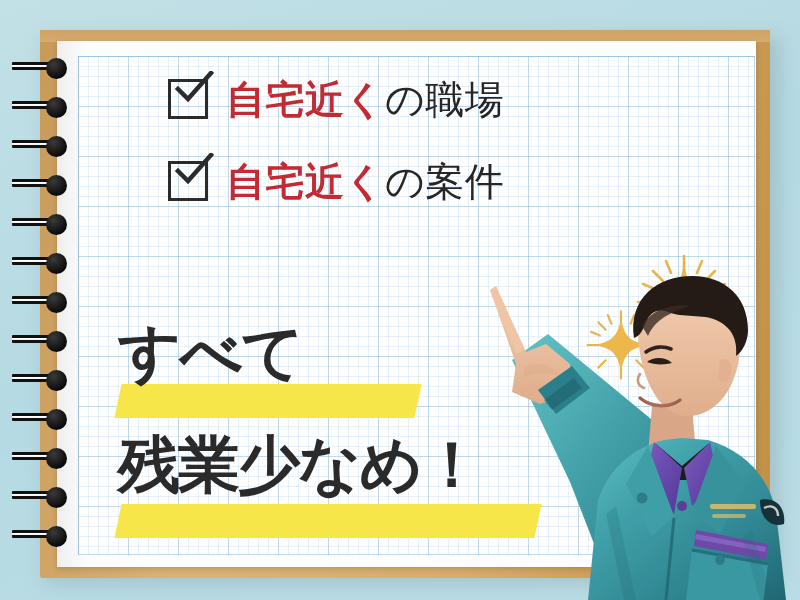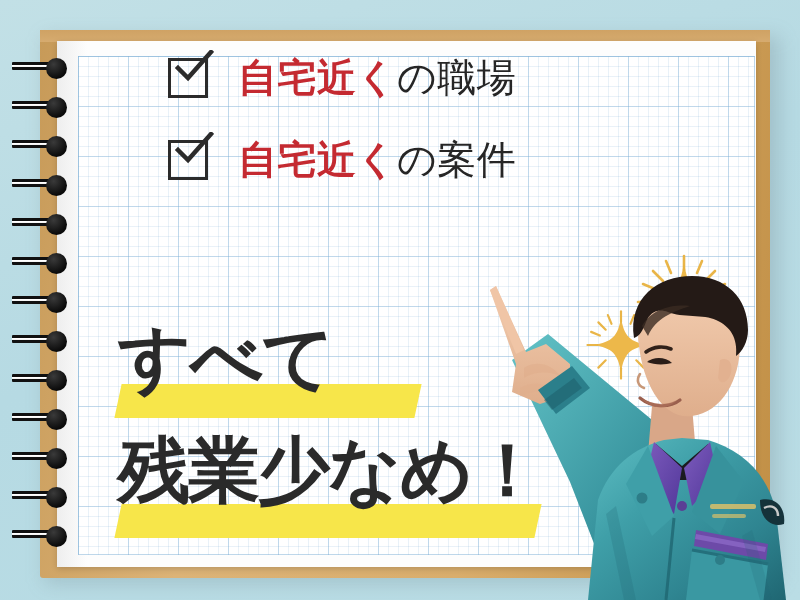--- a/index.html
+++ b/index.html
@@ -66,7 +66,7 @@
 
   
   .checklist{position:absolute;left:168px;top:58px;width:520px;}
-  .cl-row{display:flex;align-items:flex-start;height:82px;gap:12px;}
+  .cl-row{display:flex;align-items:center;height:82px;}
   .cbox{
     position:relative;width:34px;height:34px;border:3px solid #2b2b2b;
     margin-right:18px;flex:0 0 auto;

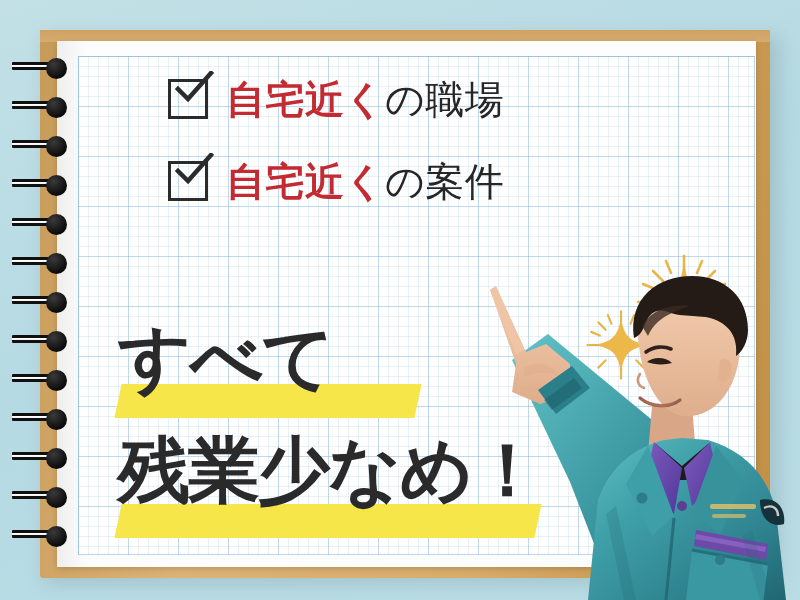--- a/index.html
+++ b/index.html
@@ -90,7 +90,7 @@
   .m1{top:62px;width:300px;transform:skewX(-12deg);}
   .m2{top:70px;width:420px;transform:skewX(-12deg);}
   .sl-text{
-    position:relative;font-size:72px;line-height:1;color:#2a2a2a;font-weight:700;
+    position:relative;font-size:62px;line-height:1;color:#2a2a2a;font-weight:700;
     font-family:"DejaVu Sans","Liberation Sans",sans-serif;white-space:nowrap;
     letter-spacing:-2px;
   }

